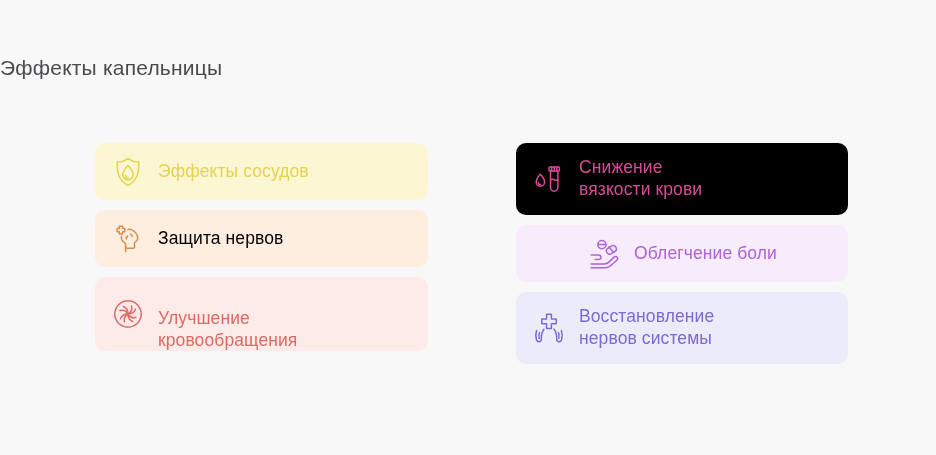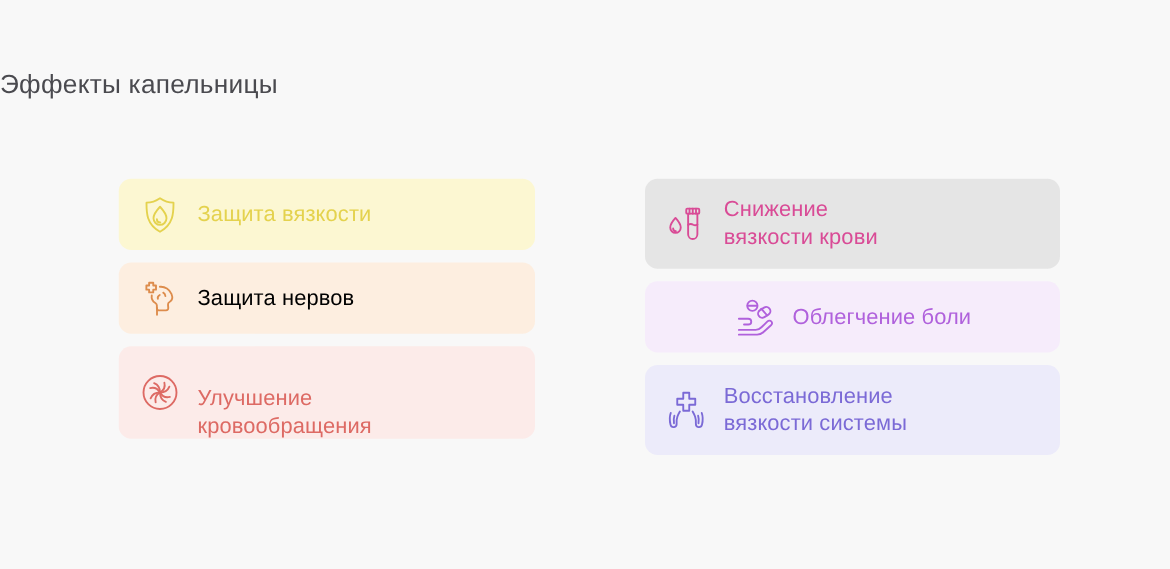--- a/index.html
+++ b/index.html
@@ -133,7 +133,7 @@
             <path d="M14.5 20.3 C14.5 21.9 15.7 23.0 17.2 23.0"></path>
           </svg>
         </span>
-        <span class="card-label">Защита вязкости</span>
+        <span class="card-label">Эффекты сосудов</span>
       </div>
 
       <div class="card theme-orange">

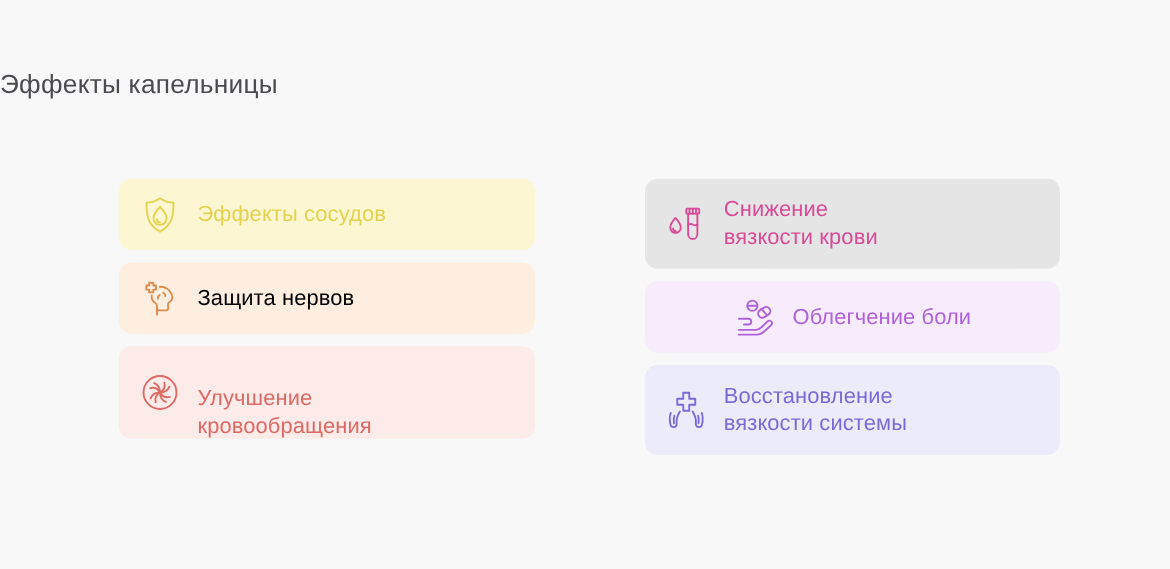--- a/index.html
+++ b/index.html
@@ -103,7 +103,7 @@
   .theme-red .card-label { color: #dd6a64; margin-top: 31px; }
 
   
-  .theme-pink { background: #e5e5e5; }
+  .theme-pink { background: #000000; }
   .theme-pink .card-label { color: #d94b96; }
 
   

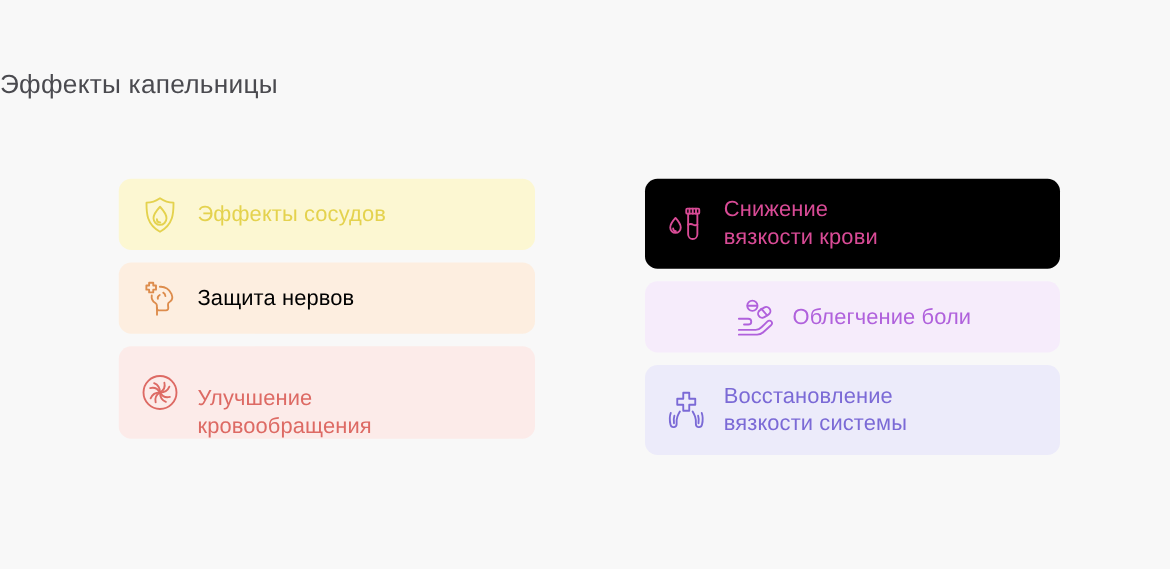--- a/index.html
+++ b/index.html
@@ -211,7 +211,7 @@
           </svg>
         </span>
         <span class="card-label">Восстановление
-вязкости системы</span>
+нервов системы</span>
       </div>
 
     </div>

